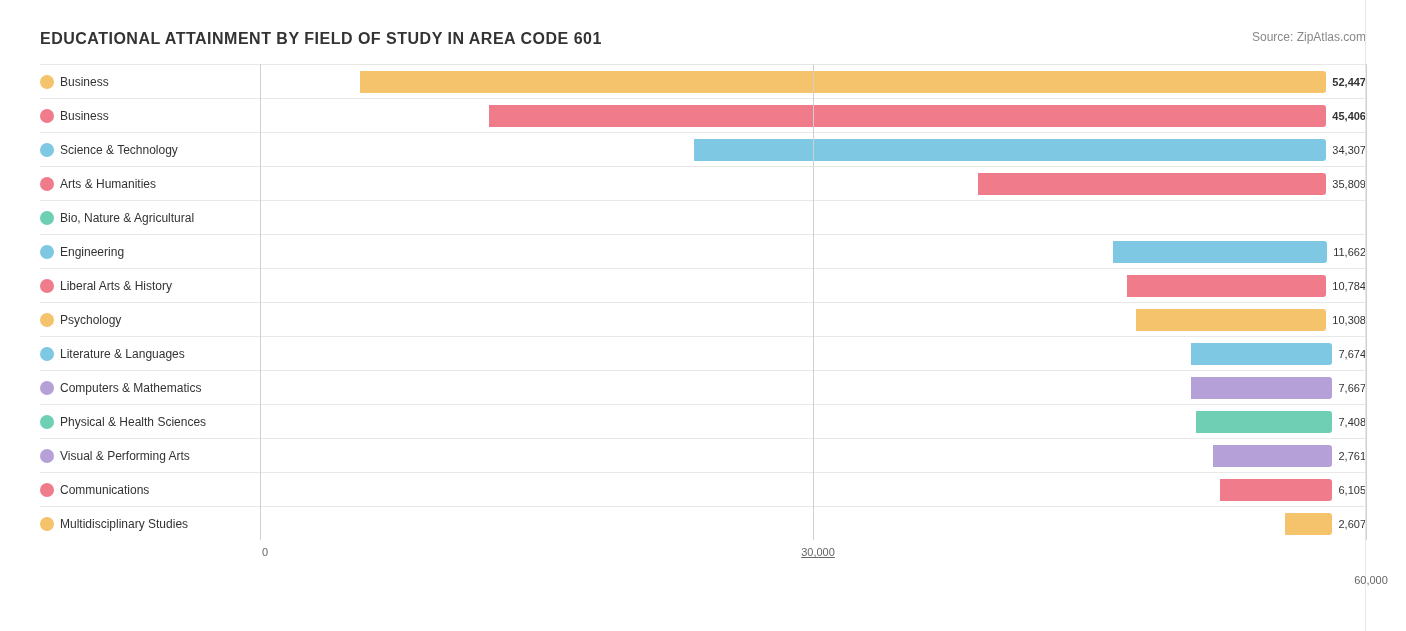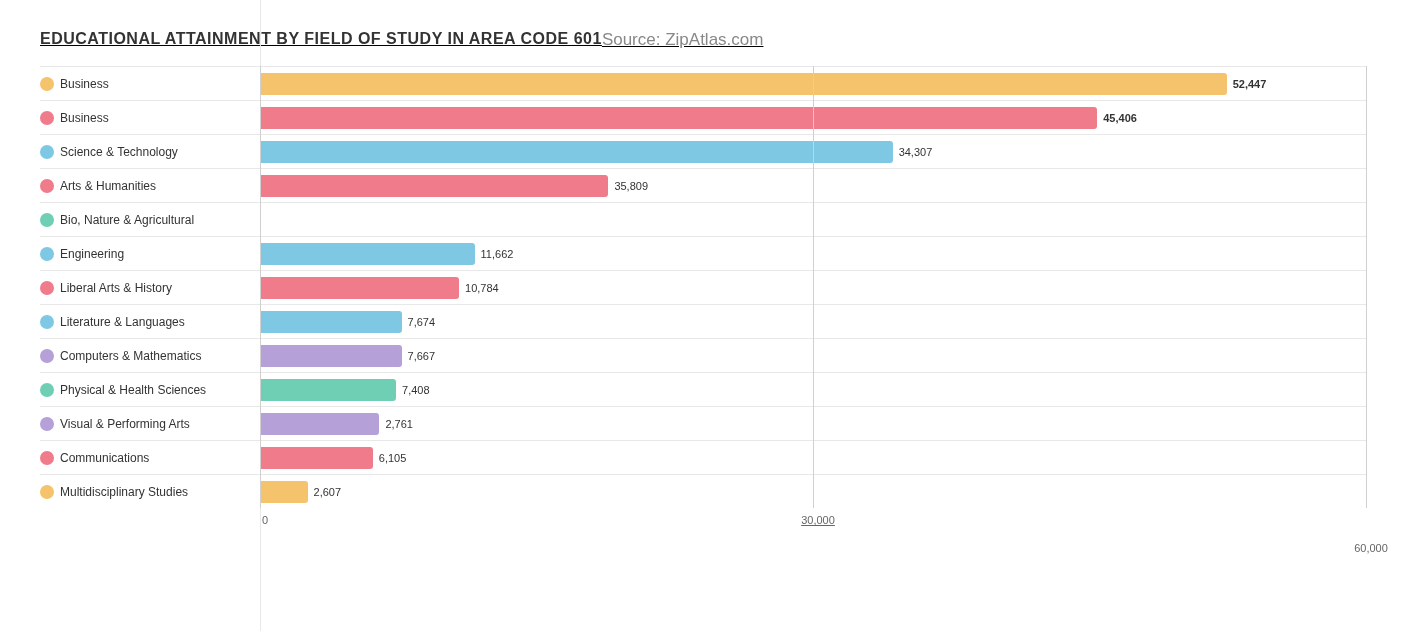--- a/index.html
+++ b/index.html
@@ -16,9 +16,9 @@
     }
     .chart-header {
       display: flex;
+      justify-content: space-between;
       align-items: flex-start;
       margin-bottom: 16px;
-      text-decoration: underline;
     }
     .chart-title {
       font-size: 16px;

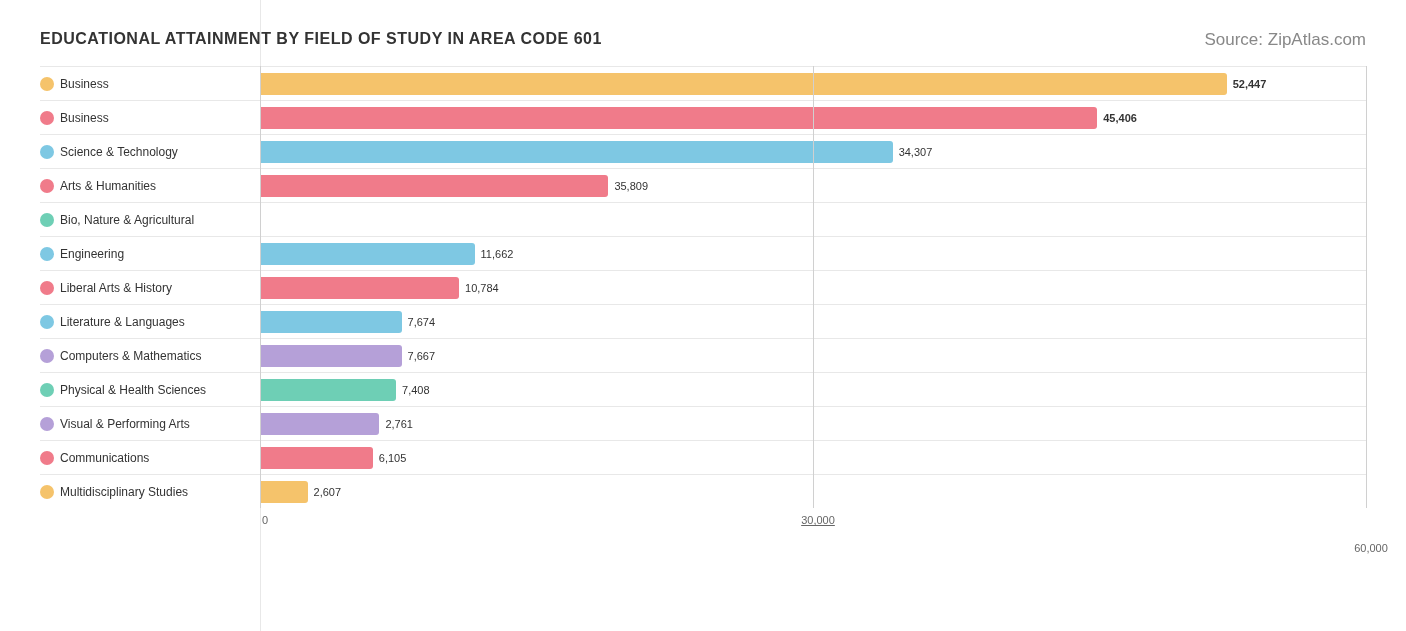--- a/index.html
+++ b/index.html
@@ -28,7 +28,7 @@
       letter-spacing: 0.5px;
     }
     .chart-source {
-      font-size: 17px;
+      font-size: 12px;
       color: #888;
     }
     .chart-area {

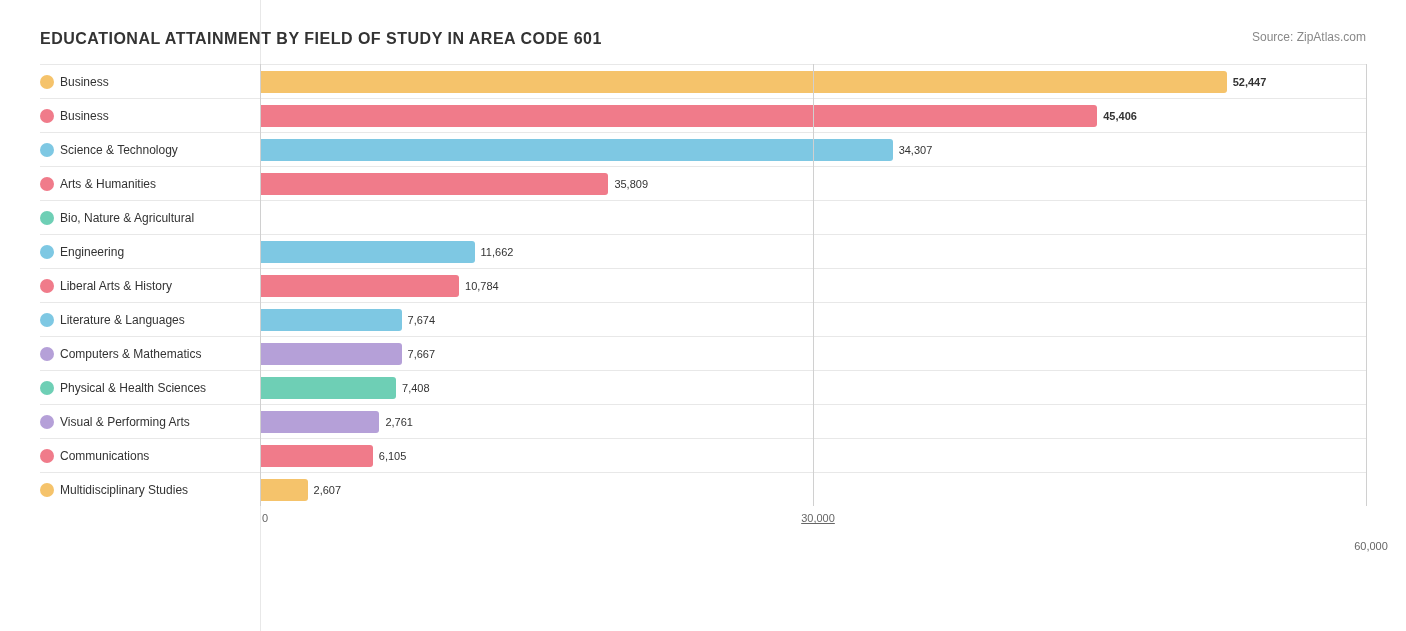--- a/index.html
+++ b/index.html
@@ -71,6 +71,7 @@
       position: relative;
       display: flex;
       align-items: center;
+      justify-content: flex-end;
     }
     .bar-fill {
       height: 100%;

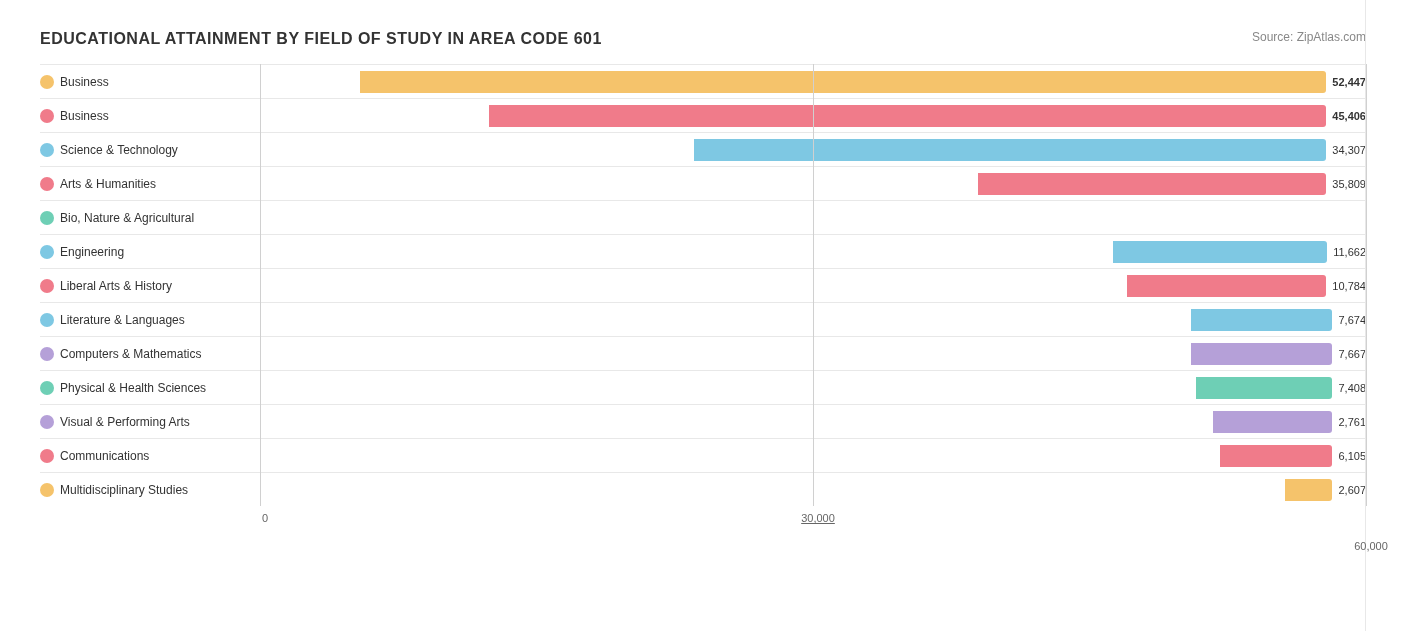--- a/index.html
+++ b/index.html
@@ -183,6 +183,16 @@
       </div>
       <div class="bar-row">
         <div class="bar-label-area">
+          <div class="bar-dot" style="background-color: rgb(245, 195, 107);"></div>
+          <span class="bar-label-text">Psychology</span>
+        </div>
+        <div class="bar-track">
+          <div class="bar-fill" style="background-color: rgb(245, 195, 107); width: 17.2%;"></div>
+          <span class="bar-value">10,308</span>
+        </div>
+      </div>
+      <div class="bar-row">
+        <div class="bar-label-area">
           <div class="bar-dot" style="background-color: rgb(126, 200, 227);"></div>
           <span class="bar-label-text">Literature &amp; Languages</span>
         </div>

